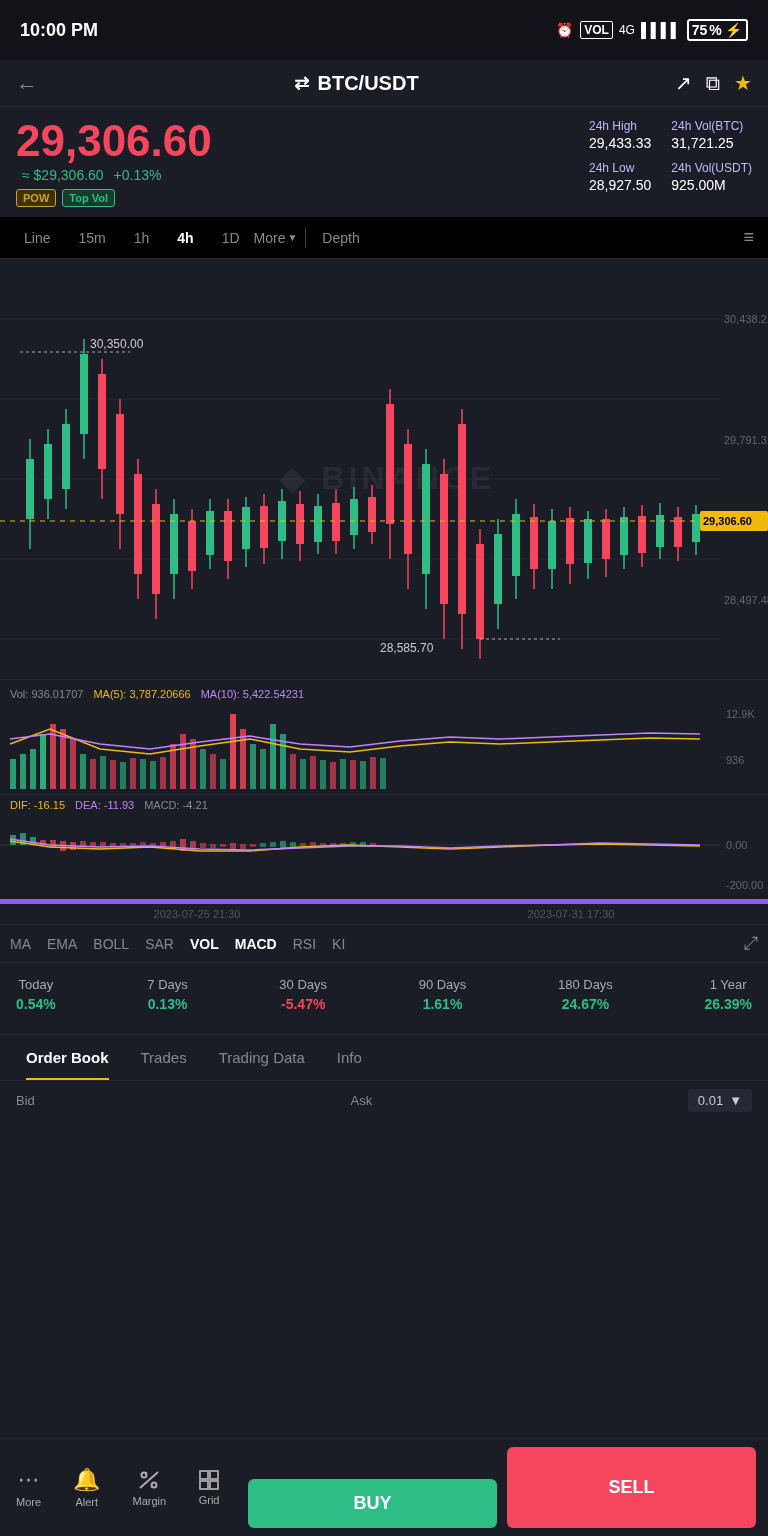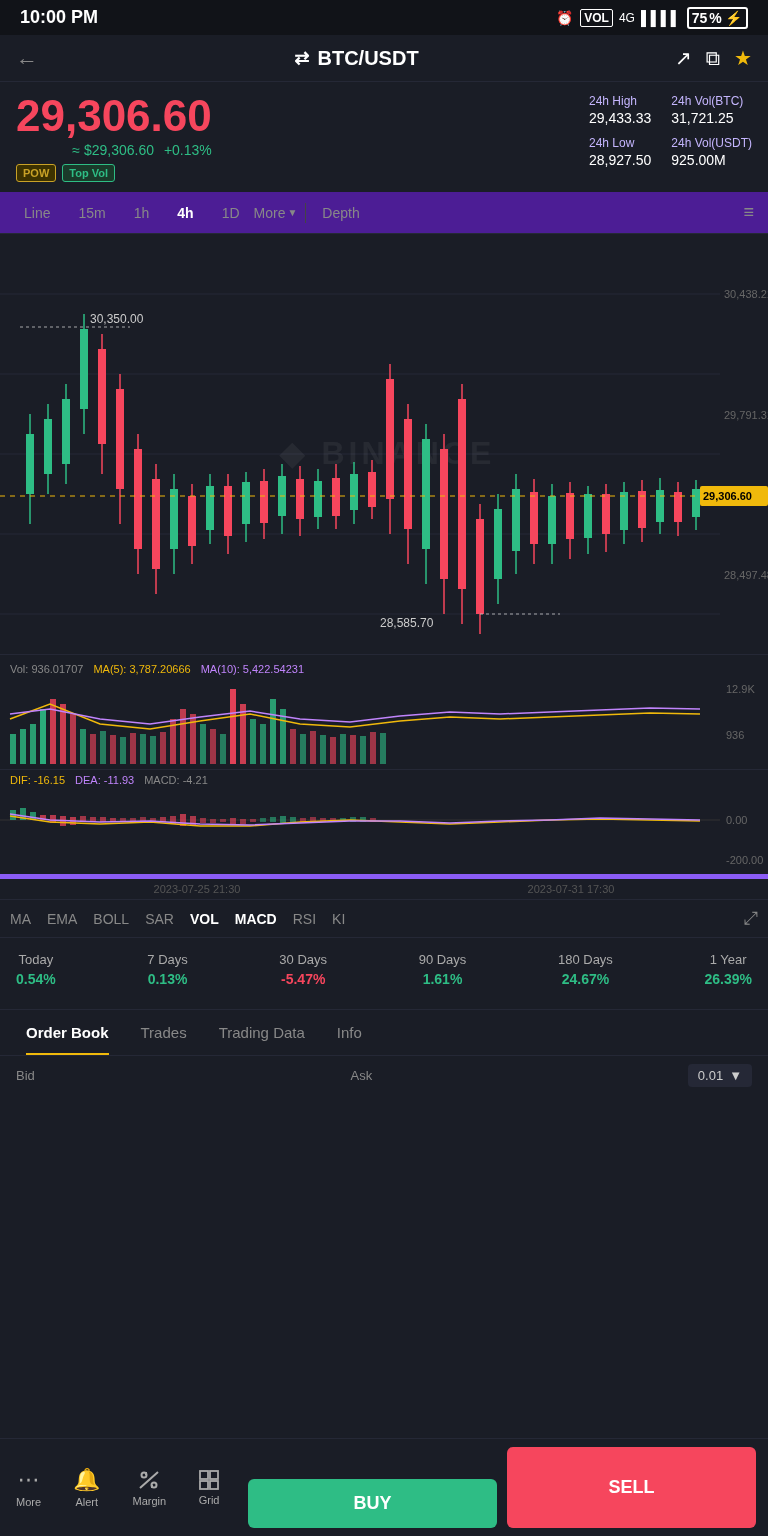--- a/index.html
+++ b/index.html
@@ -20,7 +20,7 @@
       justify-content: space-between;
       align-items: center;
       padding: 8px 20px;
-      height: 35px;
+      height: 60px;
     }
     .status-time { font-size: 18px; font-weight: 600; color: #fff; }
     .status-icons { display: flex; align-items: center; gap: 6px; }

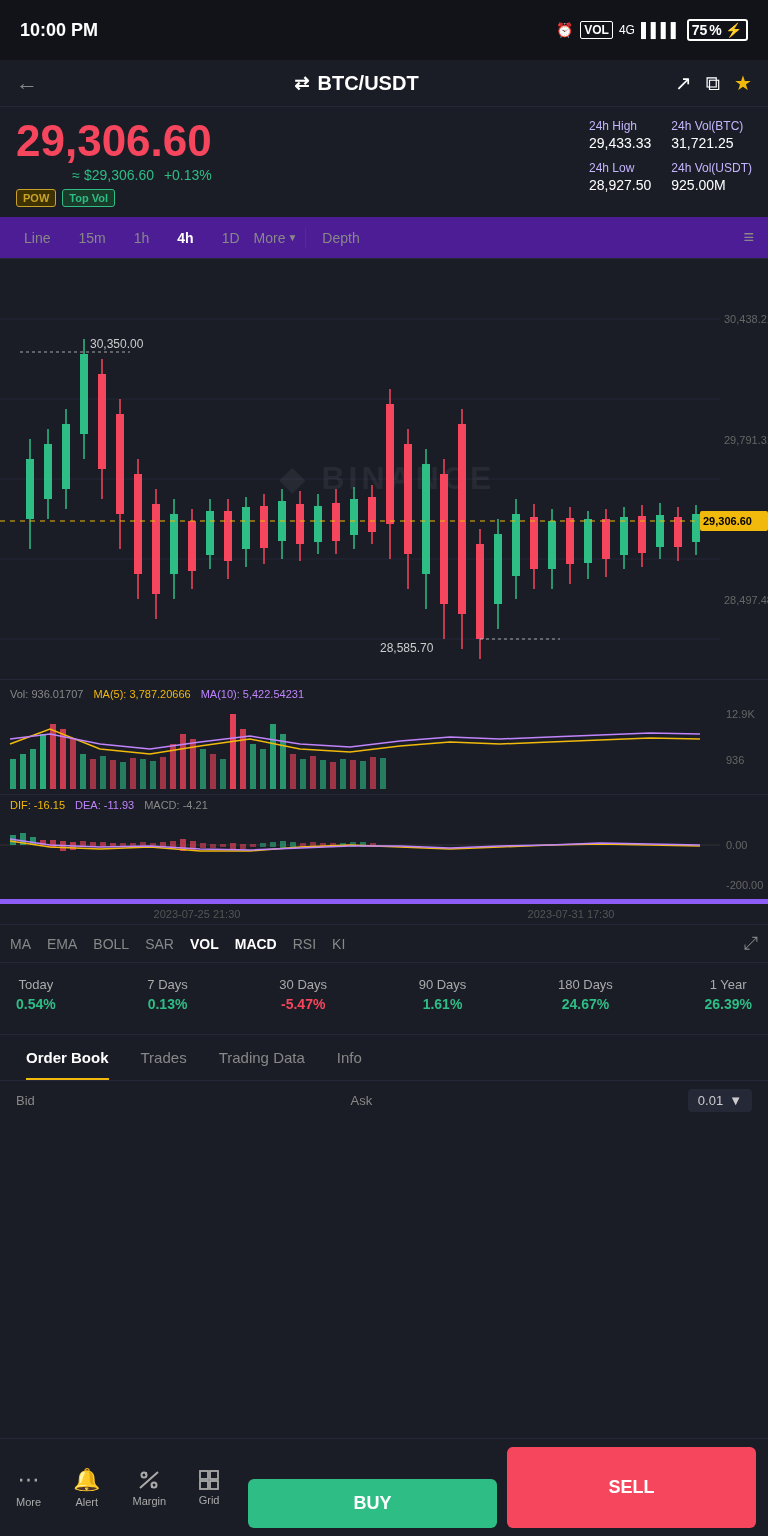--- a/index.html
+++ b/index.html
@@ -57,7 +57,7 @@
     }
     .price-left {}
     .main-price { font-size: 44px; font-weight: 700; color: #f6465d; line-height: 1; }
-    .price-usd { font-size: 14px; color: #aaa; margin-top: 4px; text-align: right; }
+    .price-usd { font-size: 14px; color: #aaa; margin-top: 4px; }
     .price-usd span { color: #2ebd85; margin-left: 6px; }
     .price-badges { display: flex; gap: 6px; margin-top: 6px; }
     .badge {

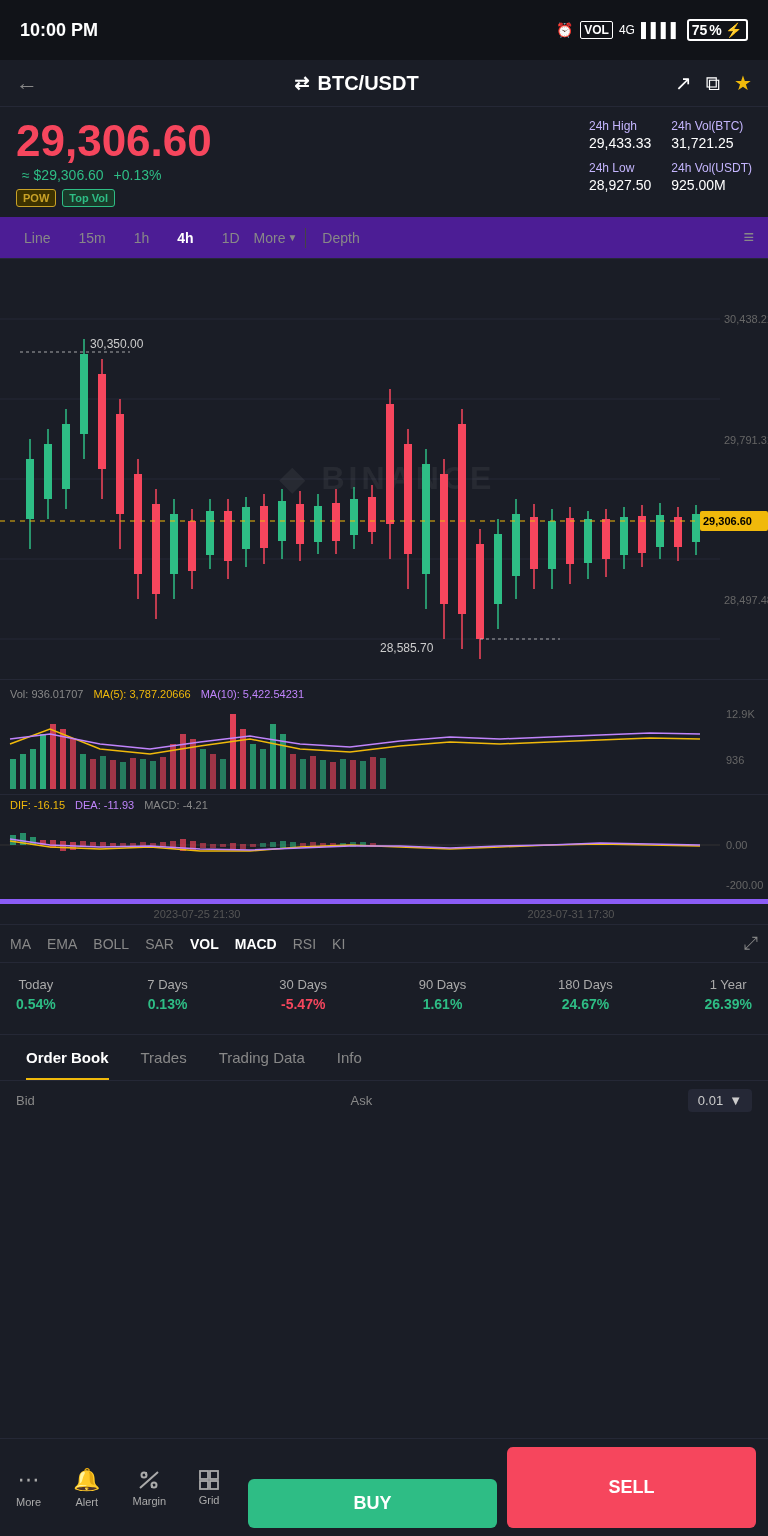--- a/index.html
+++ b/index.html
@@ -73,7 +73,7 @@
 
     
     .chart-tabs {
-      background: #4c1d95;
+      background: #000000;
       display: flex;
       align-items: center;
       padding: 0 10px;

